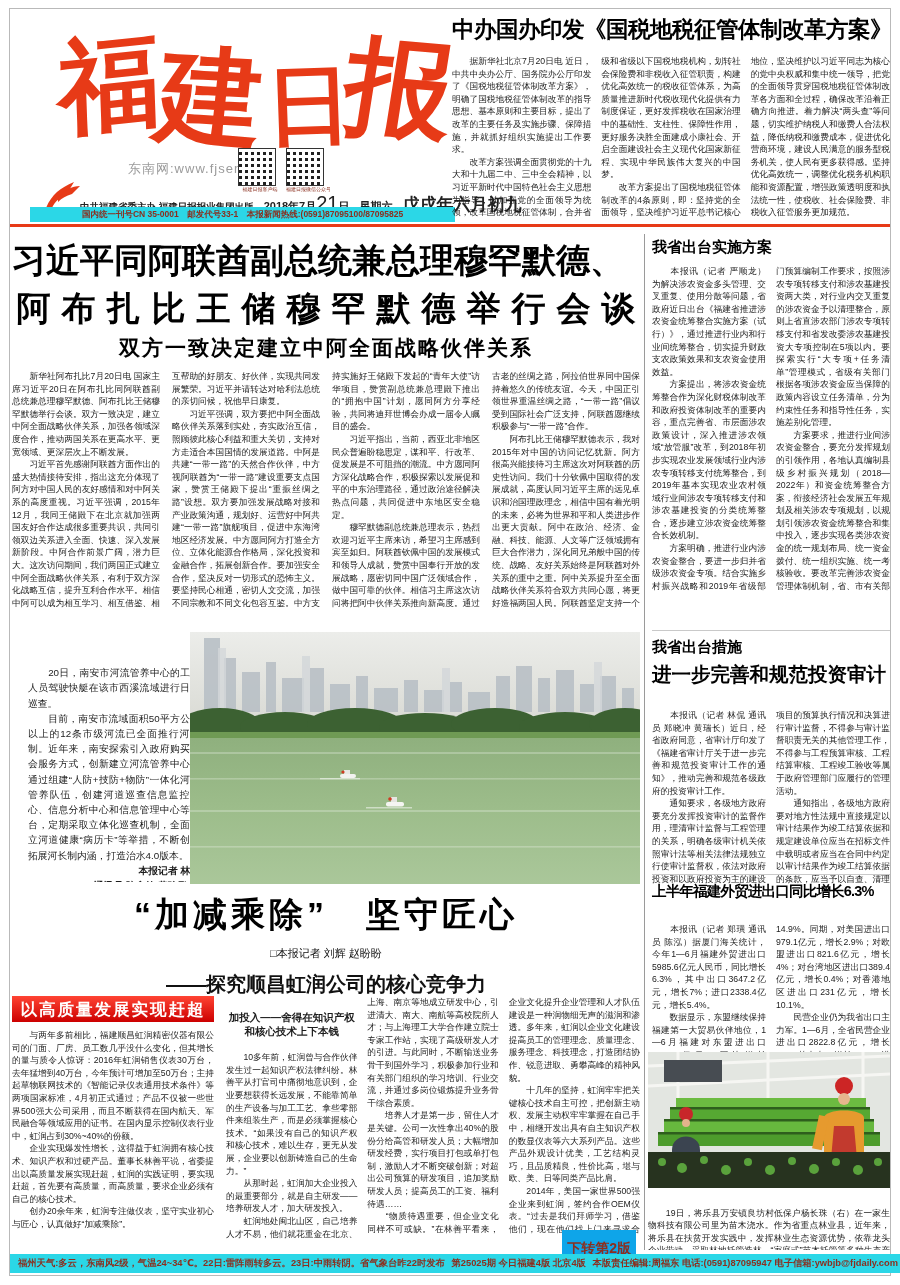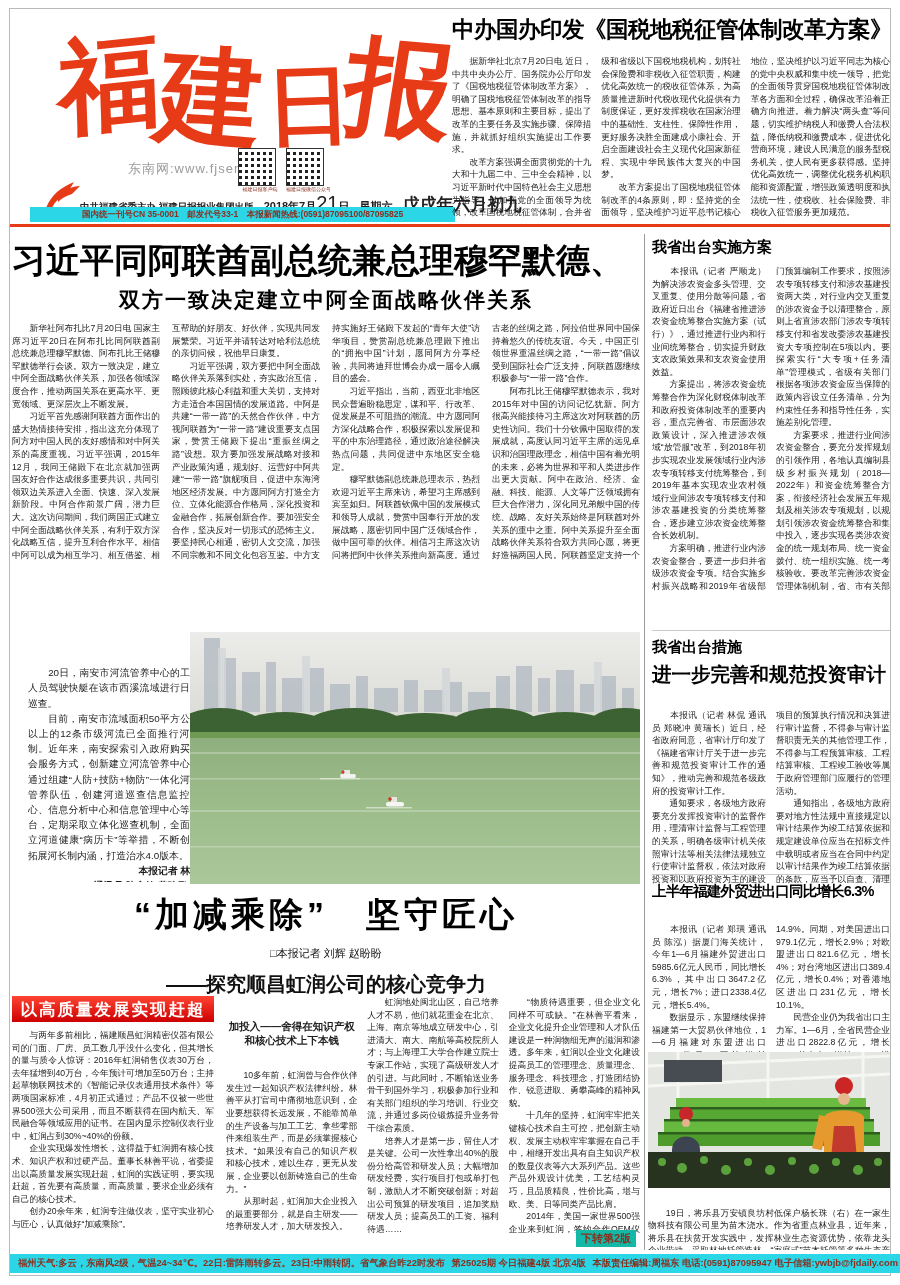--- a/index.html
+++ b/index.html
@@ -88,6 +88,7 @@
 
   <div class="abs" style="left:12px;top:236px;width:628px;">
     <div class="hl" style="font-size:34px;line-height:48px;">习近平同阿联酋副总统兼总理穆罕默德、</div>
+    <div class="hl" style="font-size:34px;line-height:48px;text-align:center;letter-spacing:11px;margin-right:-11px;">阿布扎比王储穆罕默德举行会谈</div>
     <div class="hl" style="font-size:21px;line-height:32px;text-align:center;letter-spacing:2px;">双方一致决定建立中阿全面战略伙伴关系</div>
     <div class="bt cols4" style="margin-top:6px;height:250px;">　　新华社阿布扎比7月20日电 国家主席习近平20日在阿布扎比同阿联酋副总统兼总理穆罕默德、阿布扎比王储穆罕默德举行会谈。双方一致决定，建立中阿全面战略伙伴关系，加强各领域深度合作，推动两国关系在更高水平、更宽领域、更深层次上不断发展。
 　　习近平首先感谢阿联酋方面作出的盛大热情接待安排，指出这充分体现了阿方对中国人民的友好感情和对中阿关系的高度重视。习近平强调，2015年12月，我同王储殿下在北京就加强两国友好合作达成很多重要共识，共同引领双边关系进入全面、快速、深入发展新阶段。中阿合作前景广阔，潜力巨大。这次访问期间，我们两国正式建立中阿全面战略伙伴关系，有利于双方深化战略互信，提升互利合作水平。相信中阿可以成为相互学习、相互借鉴、相互帮助的好朋友、好伙伴，实现共同发展繁荣。习近平并请转达对哈利法总统的亲切问候，祝他早日康复。

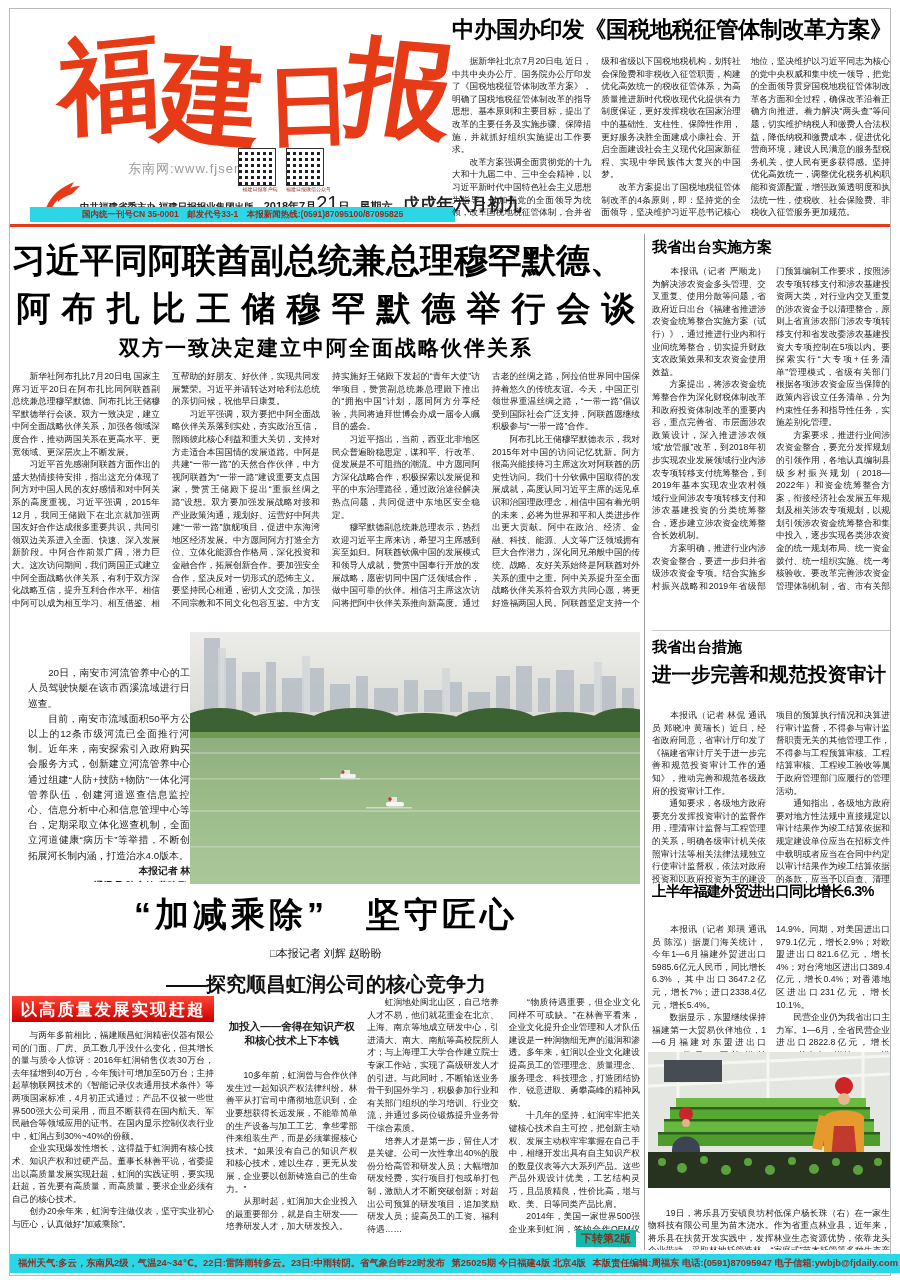--- a/index.html
+++ b/index.html
@@ -27,7 +27,7 @@
   .cols3{column-count:3;column-gap:10px;}
   .cols4{column-count:4;column-gap:12px;}
   .bt p{margin:0;}
-  .bt h4{font-size:10.5px;line-height:14px;margin:10px 0;font-weight:bold;text-align:center;}
+  .bt h4{font-size:10.5px;line-height:14px;margin:1px 0;font-weight:bold;text-align:center;}
   .credit{text-align:right;white-space:pre-line;}
   .vline{background:#9a9a9a;width:1px;}
   .hline{background:#c9c9c9;height:1px;}

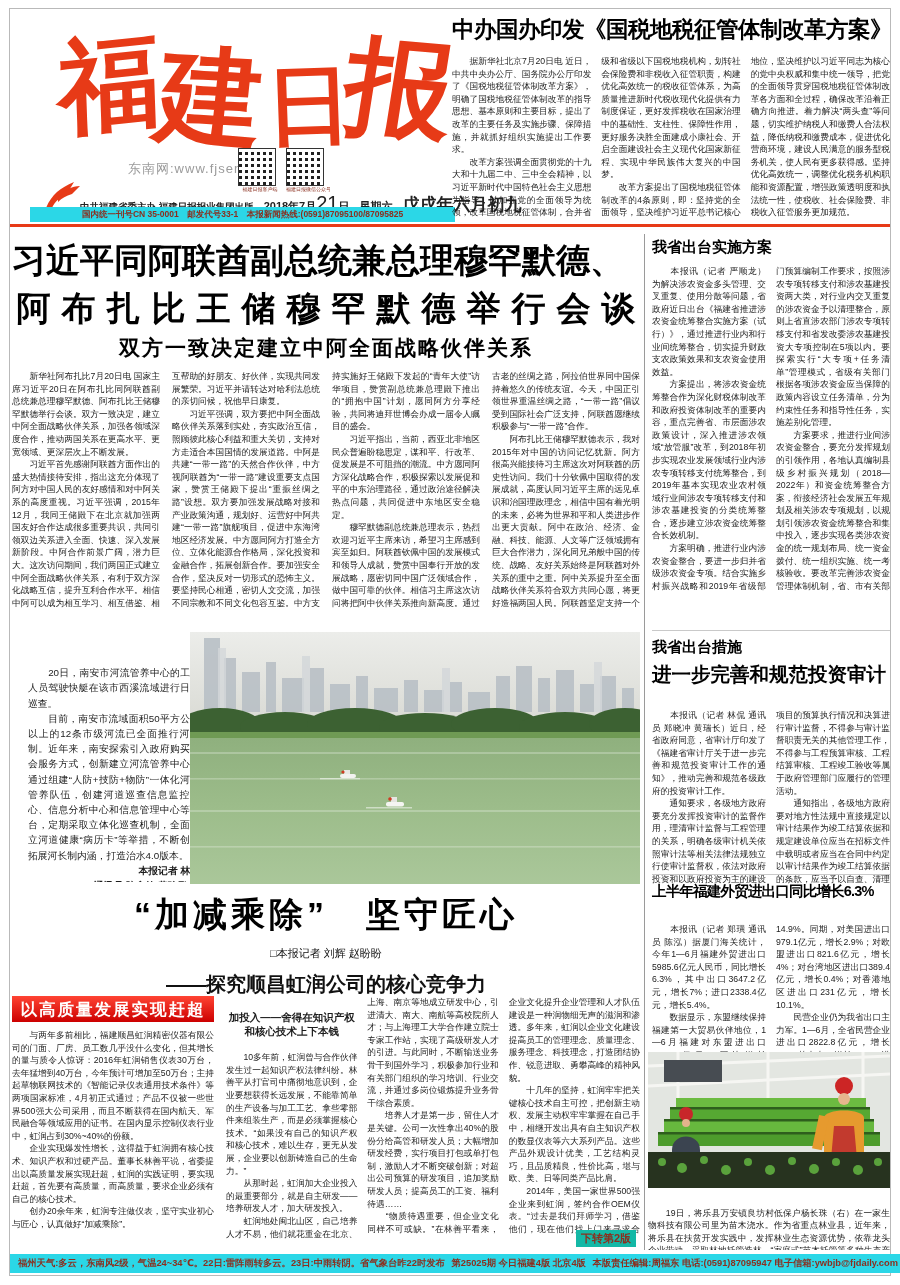--- a/index.html
+++ b/index.html
@@ -33,7 +33,7 @@
   .hline{background:#c9c9c9;height:1px;}
   .banner{background:linear-gradient(180deg,#ff4433,#cc0000);color:#fff;font-weight:bold;text-align:center;
           font-size:16.5px;line-height:26px;letter-spacing:2px;}
-  .cont-tag{background:#14b8a6;color:#8b2f1f;font-weight:bold;font-size:11px;padding:1px 5px;}
+  .cont-tag{background:#0ea5e9;color:#8b2f1f;font-weight:bold;font-size:14px;padding:10px 5px;}
   .footer{justify-content:space-between;font-size:9.3px;padding:0 8px;white-space:nowrap;overflow:hidden;}
   .photo-svg{display:block;}
 </style>

